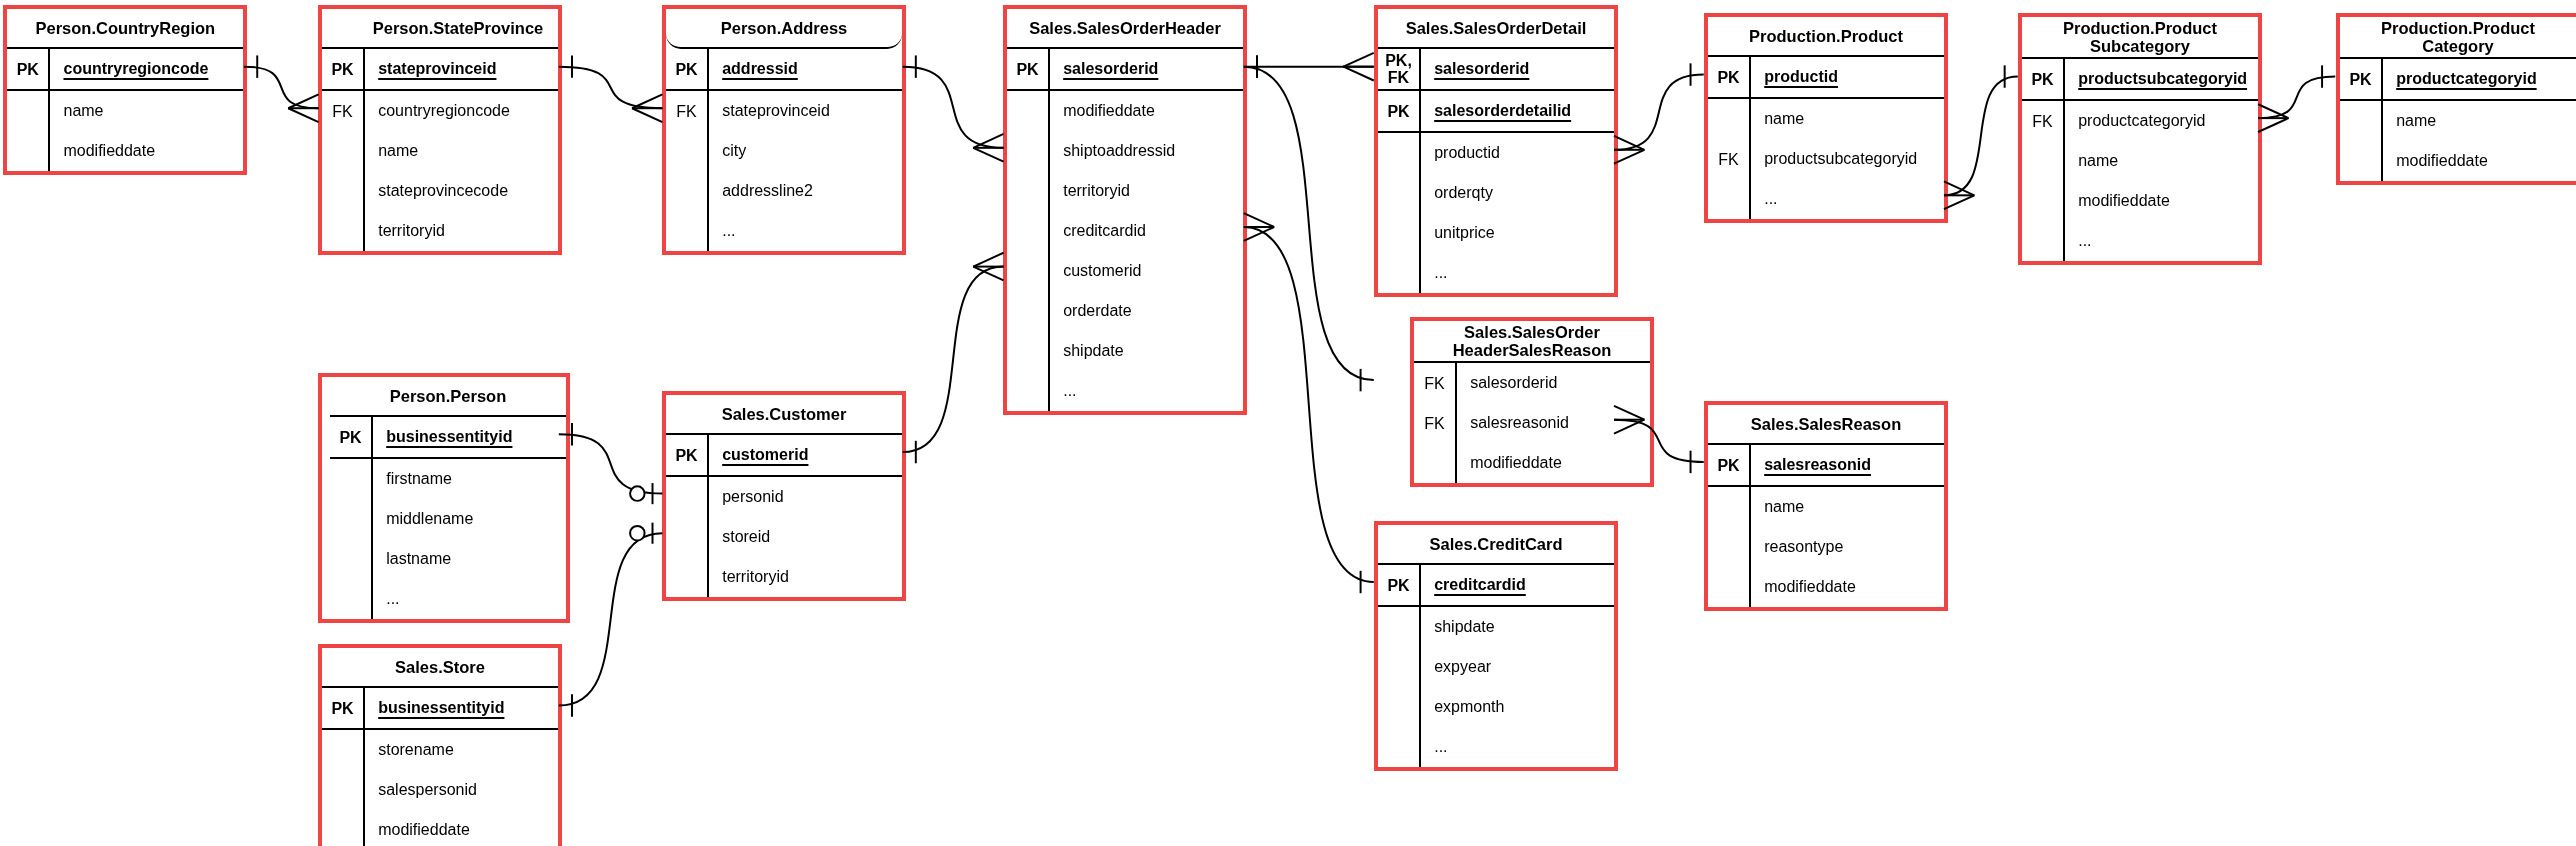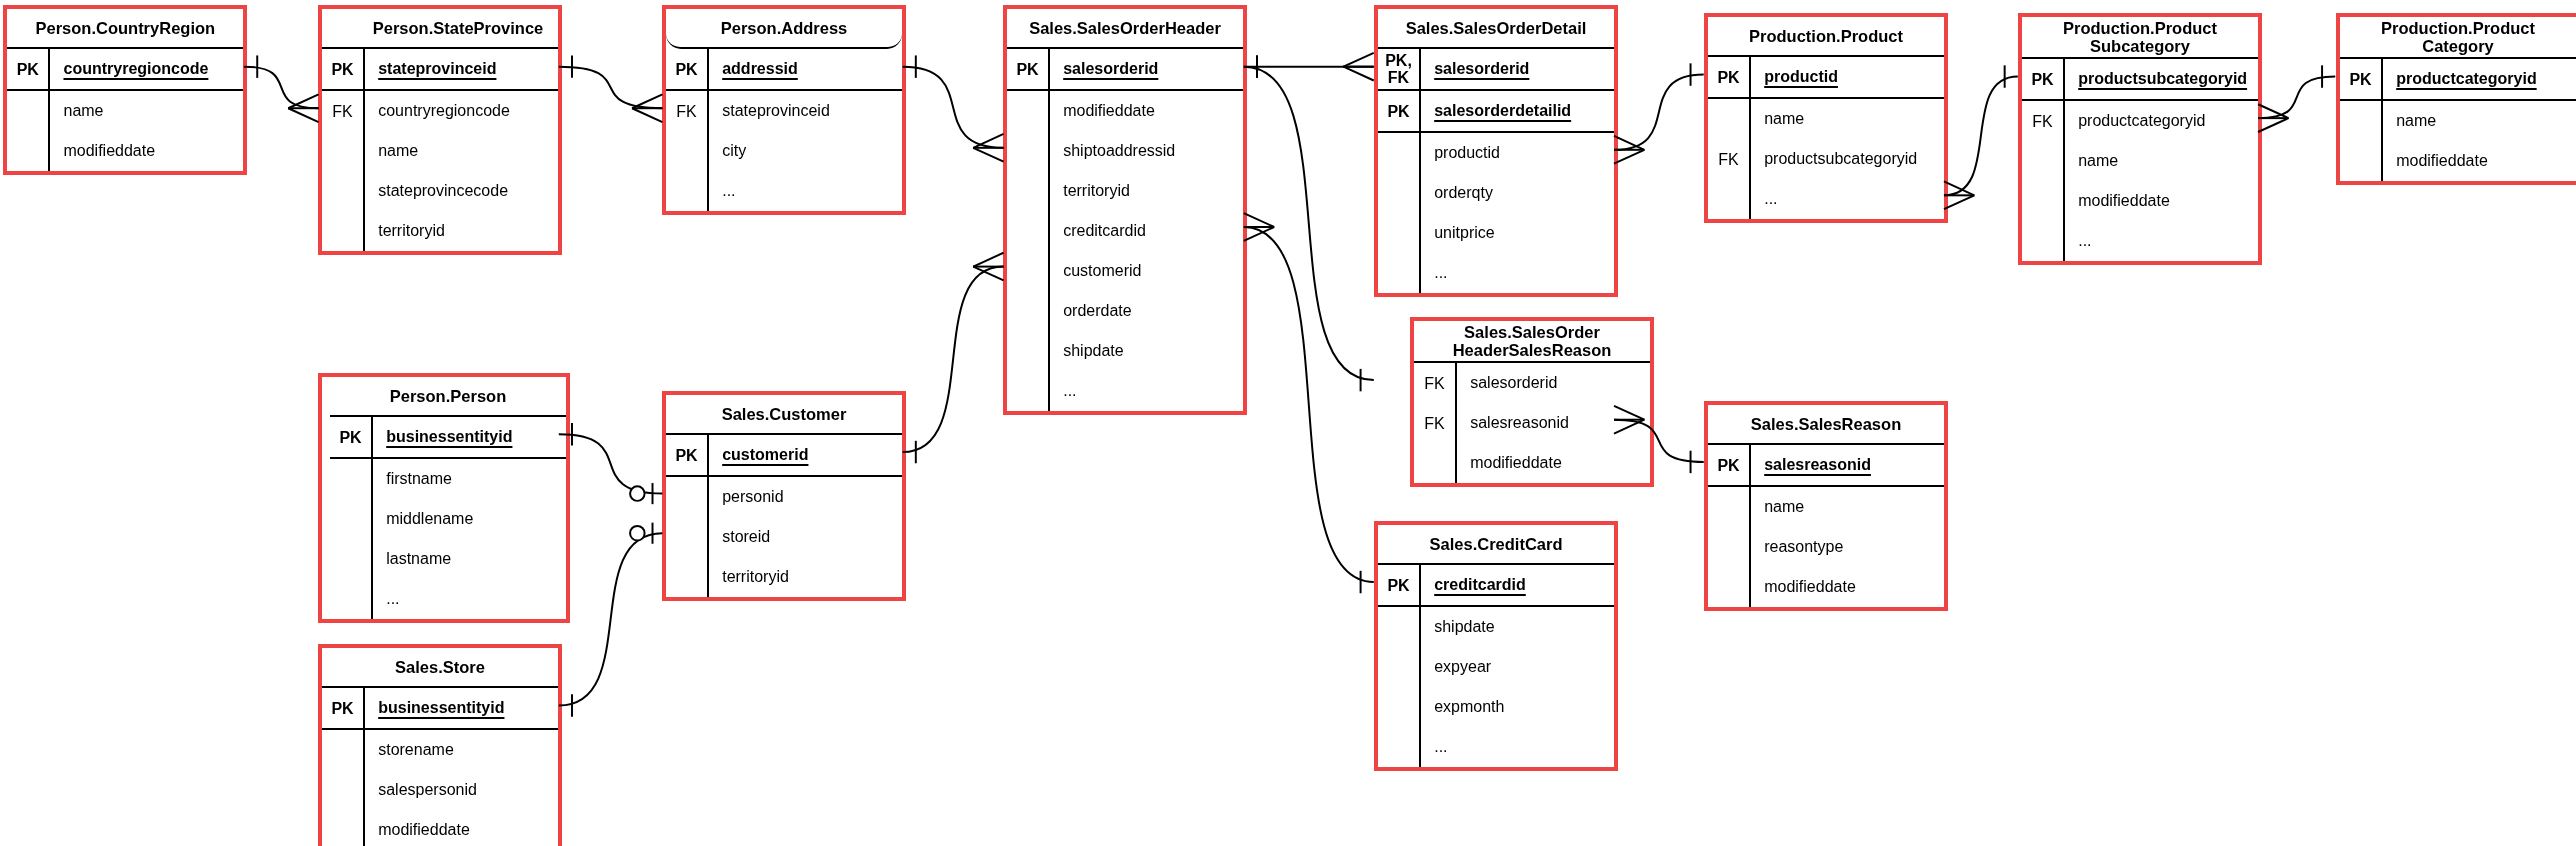--- a/index.html
+++ b/index.html
@@ -206,6 +206,10 @@
         </div>
         <div class="errow">
           <span class="erkey"></span>
+          <span class="ername">addressline2</span>
+        </div>
+        <div class="errow">
+          <span class="erkey"></span>
           <span class="ername">...</span>
         </div>
       </div>

